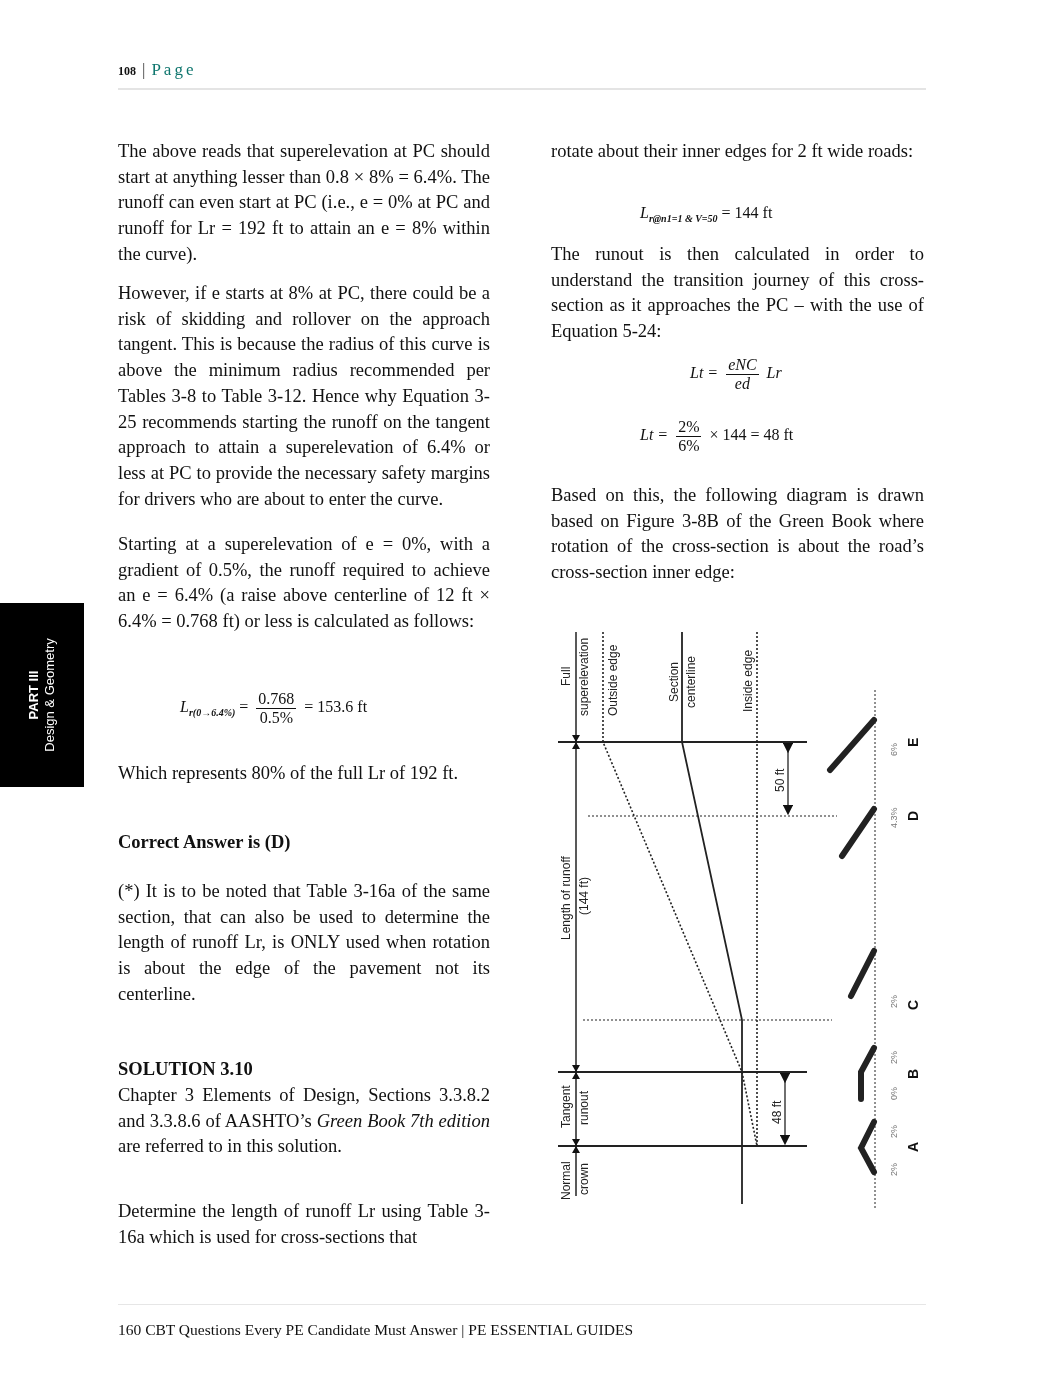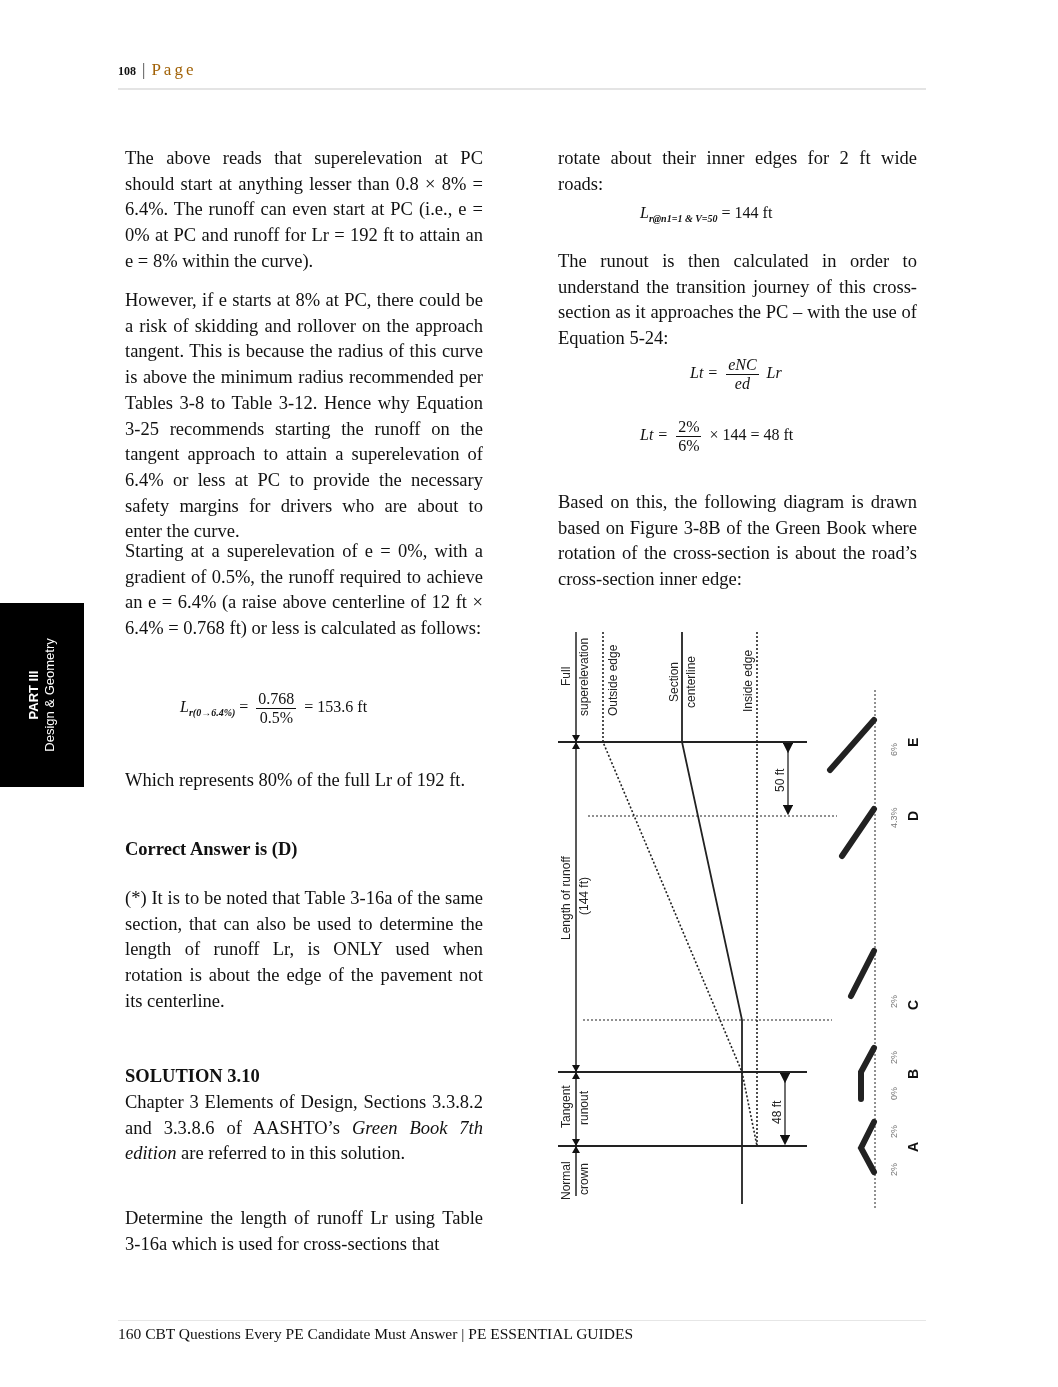--- a/index.html
+++ b/index.html
@@ -9,7 +9,7 @@
             border-bottom: 2px solid #e4e4e4; }
   .header .num { font-weight: bold; font-size: 12px; }
   .header .sep { font-size: 17px; color: #444; margin: 0 2px; }
-  .header .pg { font-size: 17px; color: #a16207; letter-spacing: 3px; }
+  .header .pg { font-size: 17px; color: #0f766e; letter-spacing: 3px; }
   .sidetab { position: absolute; left: 0; top: 603px; width: 84px; height: 184px; background: #000;
              color: #fff; font-family: "Liberation Sans", "DejaVu Sans", sans-serif; }
   .sidetab .inner { position: absolute; left: 42px; top: 92px; transform: translate(-50%,-50%) rotate(-90deg);

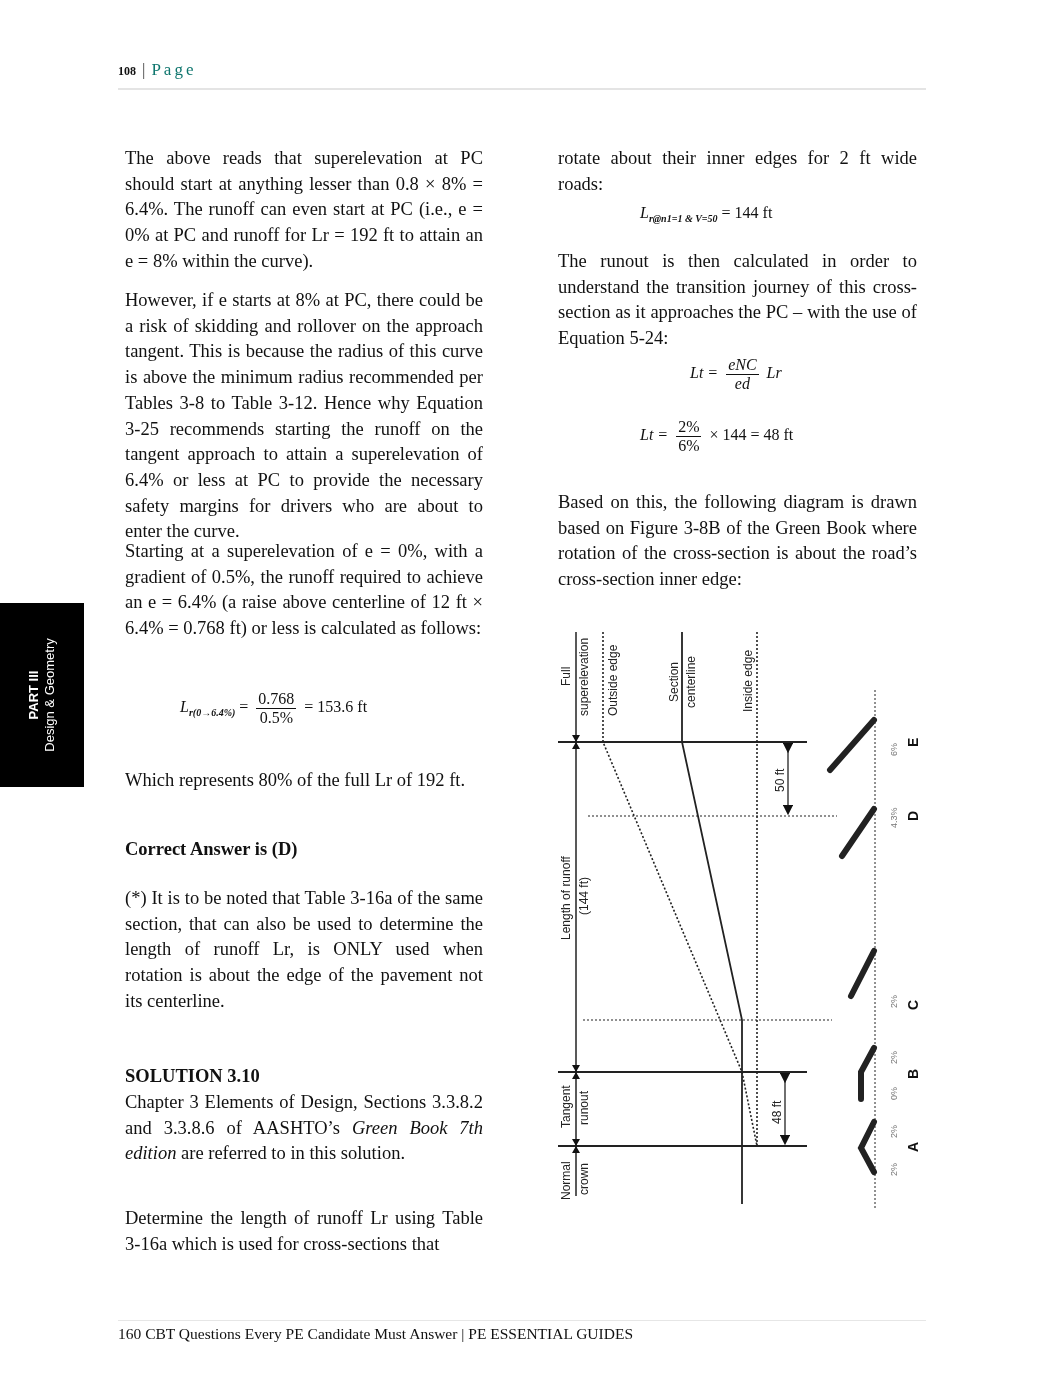--- a/index.html
+++ b/index.html
@@ -16,7 +16,7 @@
                     text-align: center; white-space: nowrap; font-size: 13px; line-height: 16px; }
   .sidetab .part { font-weight: bold; display: block; }
   .col { position: absolute; font-size: 18.5px; line-height: 25.7px; }
-  .col p { margin: 7px; text-align: justify; }
+  .col p { margin: 0; text-align: justify; }
   .left { left: 118px; width: 372px; }
   .right { left: 551px; width: 373px; }
   .eq { position: absolute; font-family: Liberation Serif, serif; font-size: 16px; white-space: nowrap; }

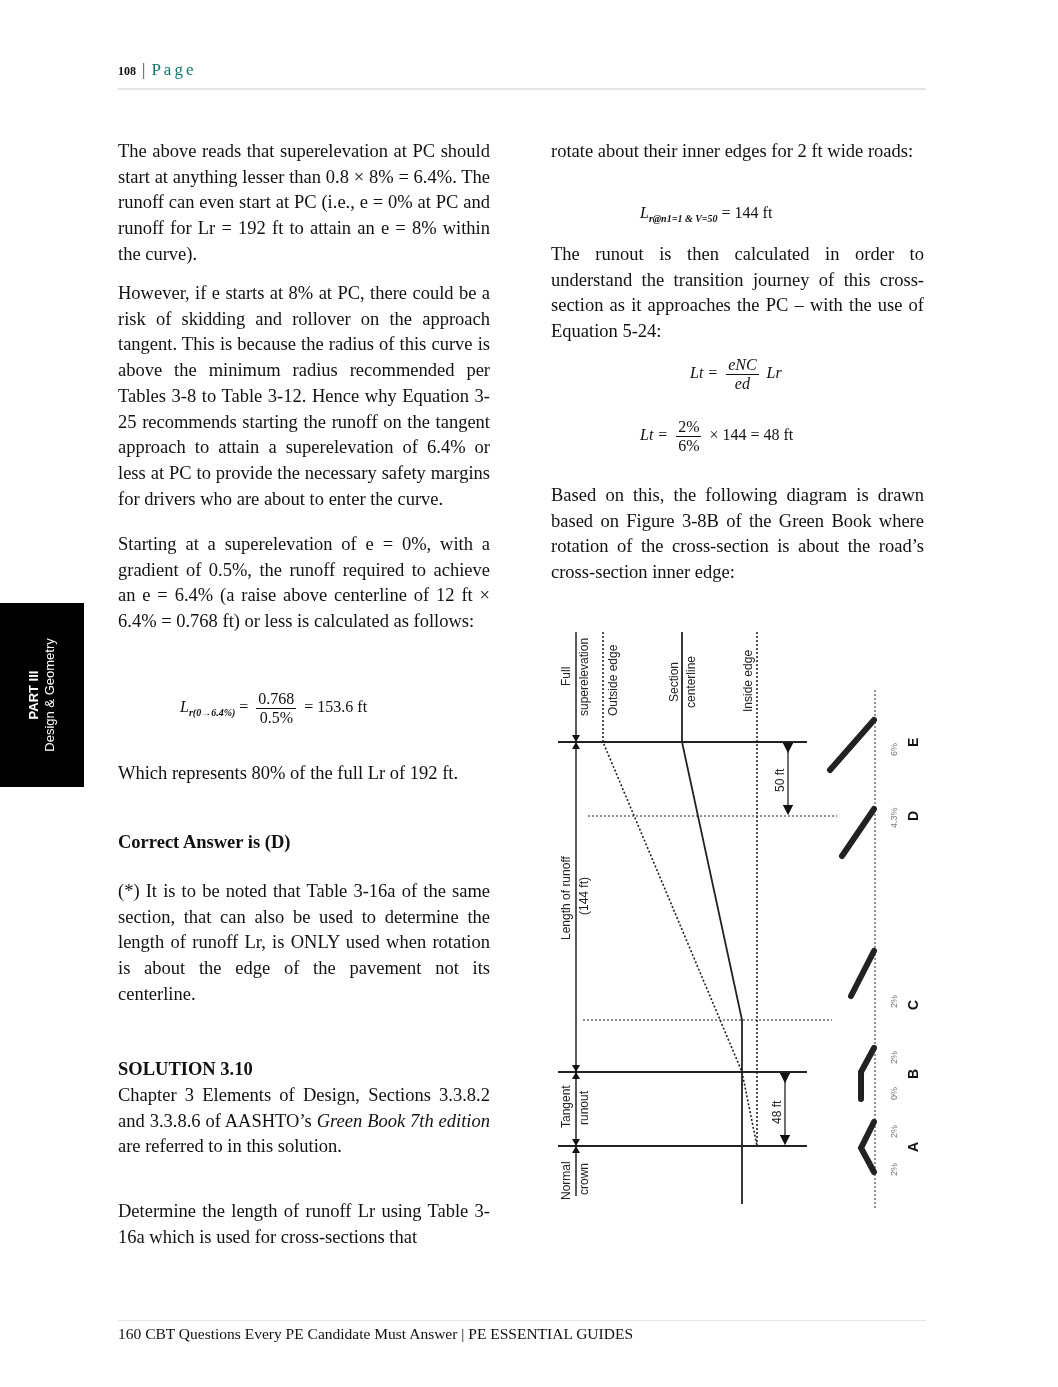--- a/index.html
+++ b/index.html
@@ -27,7 +27,7 @@
   .sub { font-size: 10px; vertical-align: -4px; font-style: italic; font-weight: bold; }
   .bold { font-weight: bold; }
   .footer { position: absolute; left: 118px; top: 1304px; width: 808px; border-top: 1px solid #e6e6e6;
-            padding-top: 4px; font-size: 15.5px; margin-top: 16px; }
+            padding-top: 16px; font-size: 15.5px; }
   svg text { font-family: "Liberation Sans", "DejaVu Sans", sans-serif; }
 </style>
 </head>

